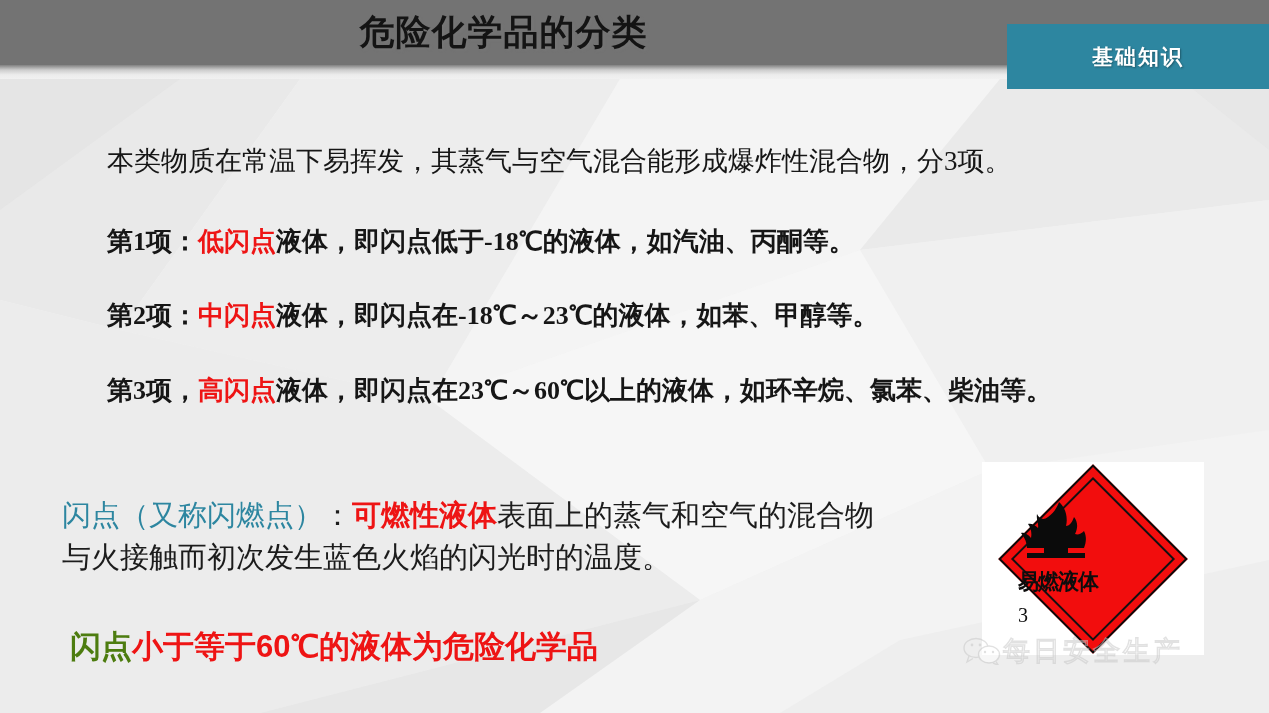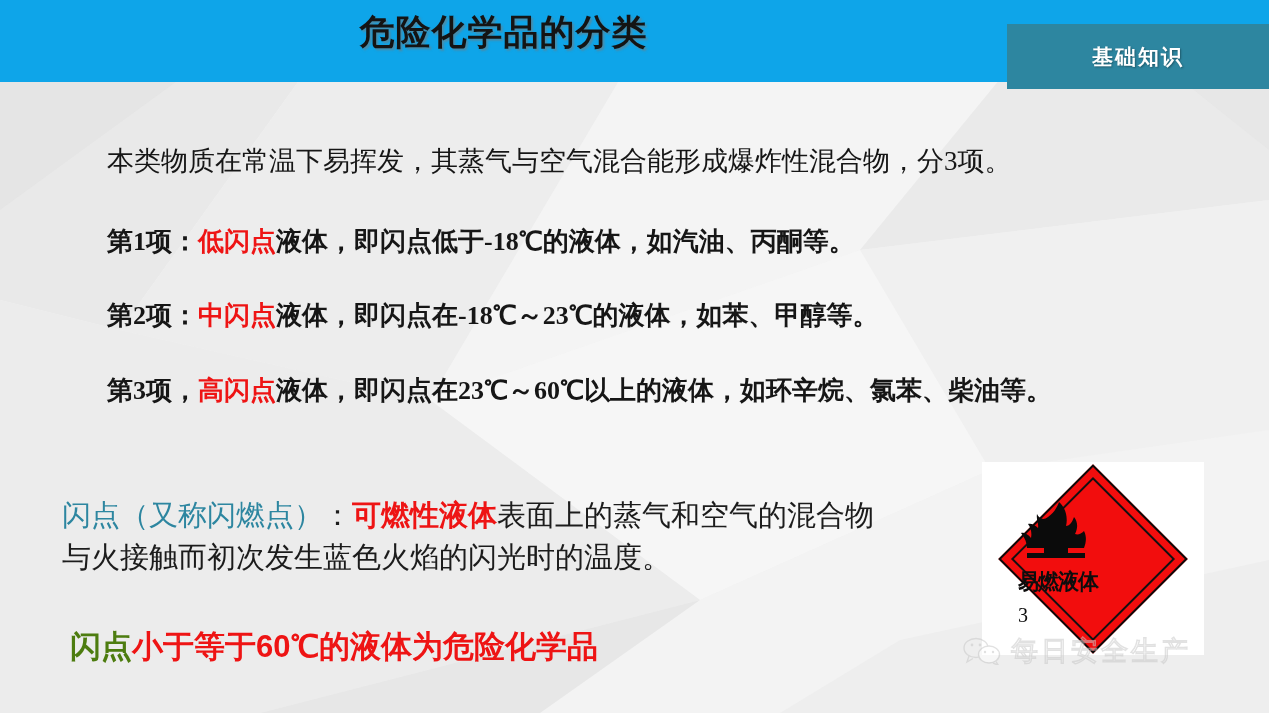--- a/index.html
+++ b/index.html
@@ -17,8 +17,8 @@
   #bg-facets{ position:absolute; inset:0; z-index:0; }
   
   #header{
-    position:absolute; left:0; top:0; width:1269px; height:82px;
-    background:#0ea5e9; z-index:3;
+    position:absolute; left:0; top:0; width:1269px; height:65px;
+    background:#737373; z-index:3;
   }
   #header-title{
     position:absolute; left:0; top:0; width:1007px; height:65px;

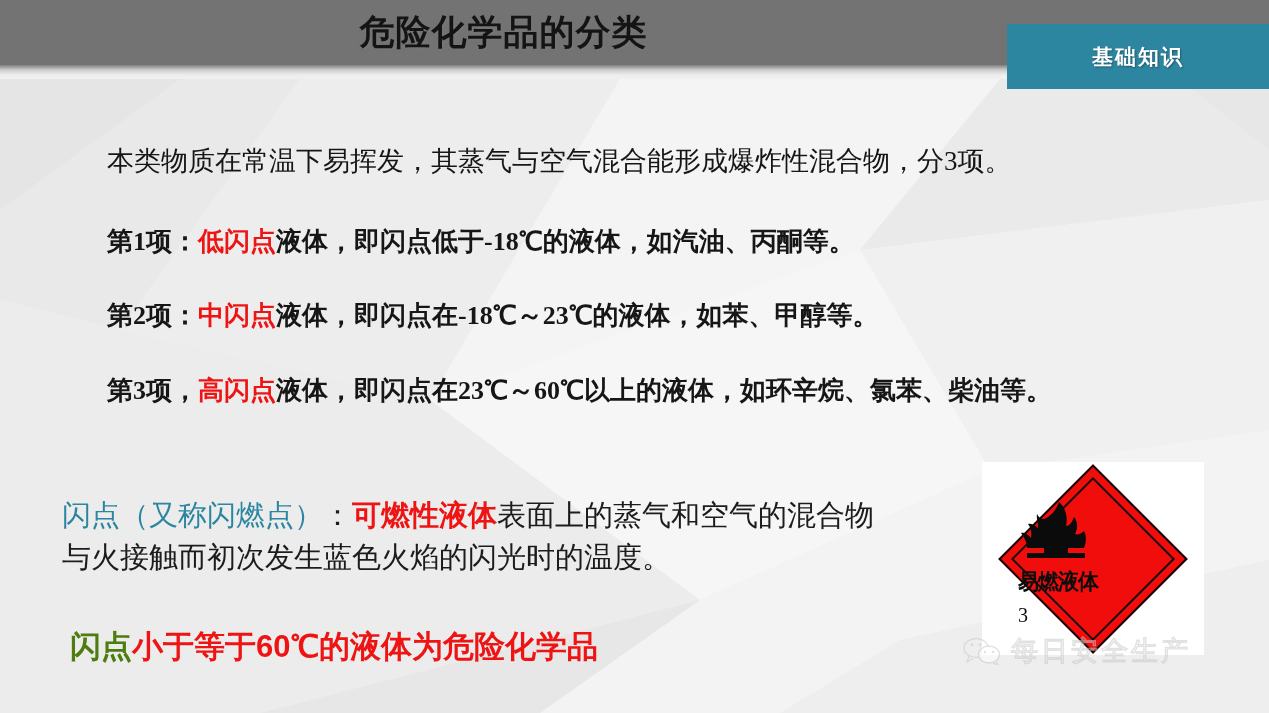--- a/index.html
+++ b/index.html
@@ -111,7 +111,7 @@
   
   #watermark{
     position:absolute; left:962px; top:633px; z-index:7;
-    display:flex; align-items:center; gap:9px;
+    display:flex; align-items:center; gap:1px;
     opacity:.55;
   }
   #wm-text{

